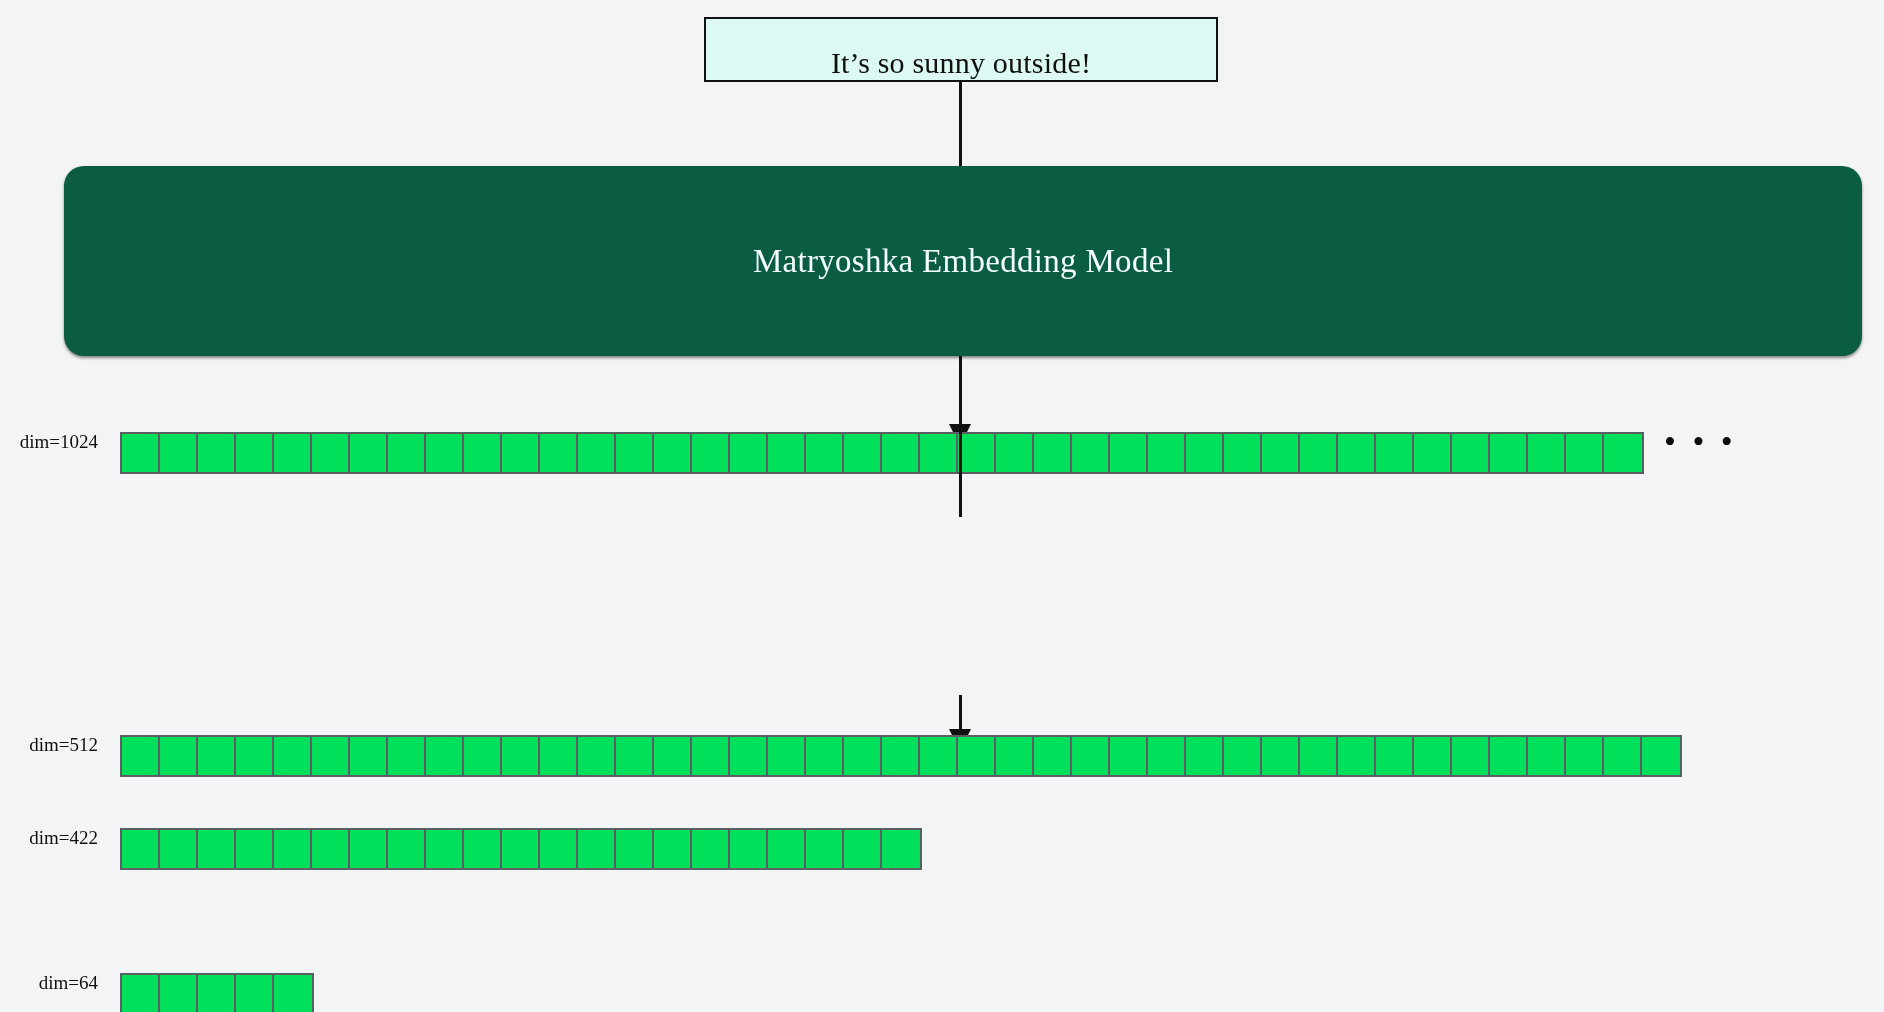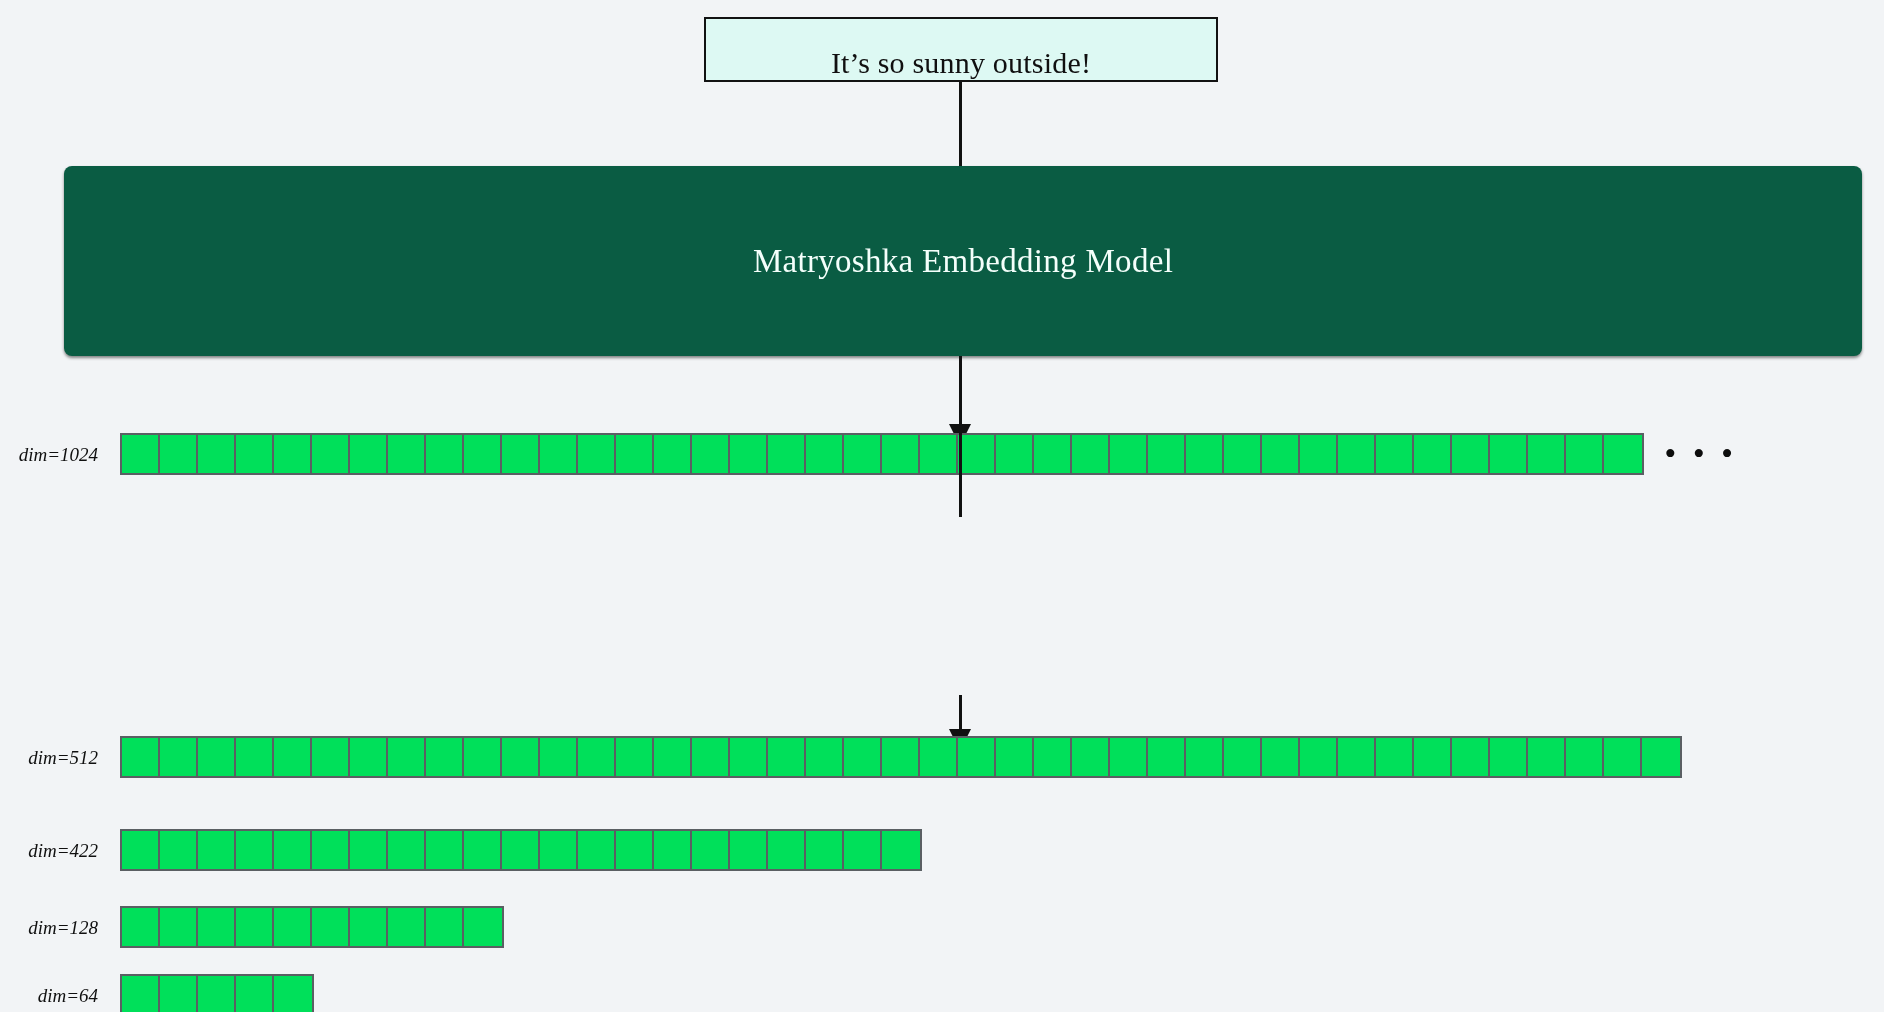--- a/index.html
+++ b/index.html
@@ -46,7 +46,7 @@
     position: absolute;
     box-sizing: border-box;
     background: #0a5c43;
-    border-radius: 8px;
+    border-radius: 20px;
     display: flex;
     align-items: center;
     justify-content: center;

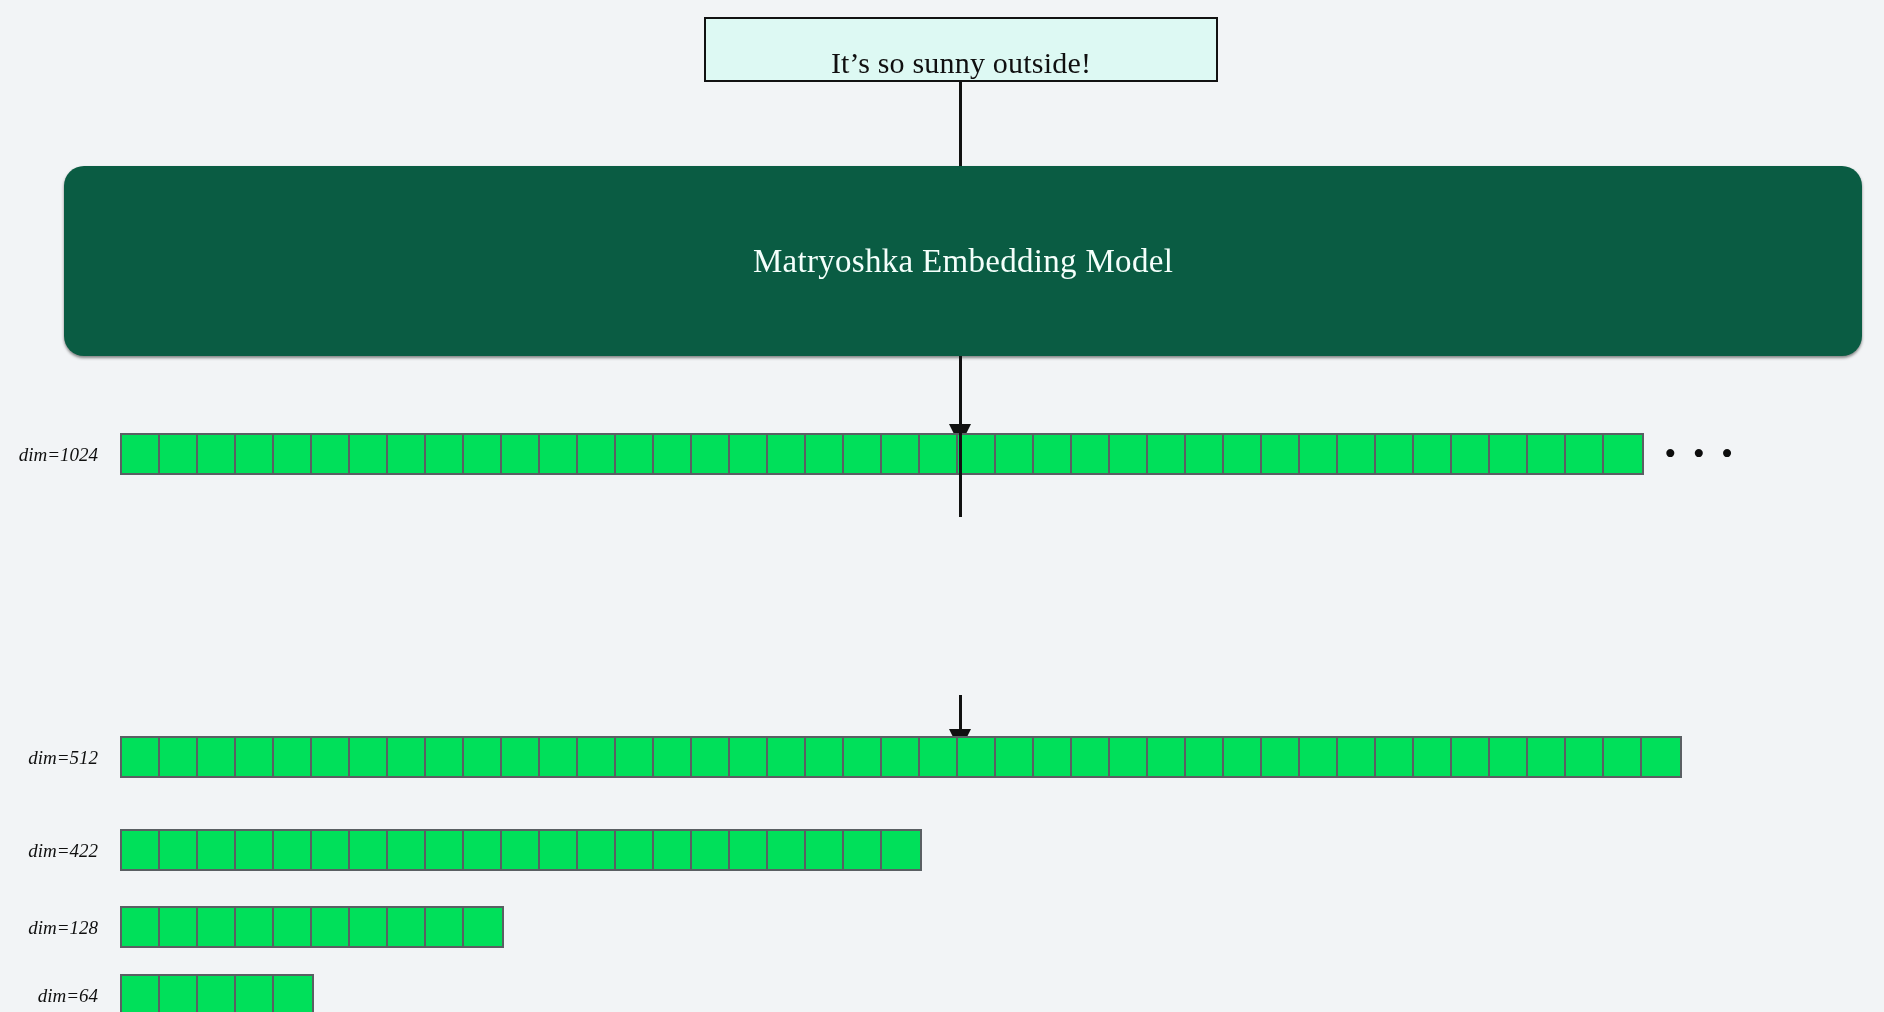--- a/index.html
+++ b/index.html
@@ -96,9 +96,7 @@
   .dim-row {
     position: absolute;
     display: flex;
-    align-items: center;
     height: 44px;
-    font-style: italic;
   }
   .dim-label {
     position: absolute;

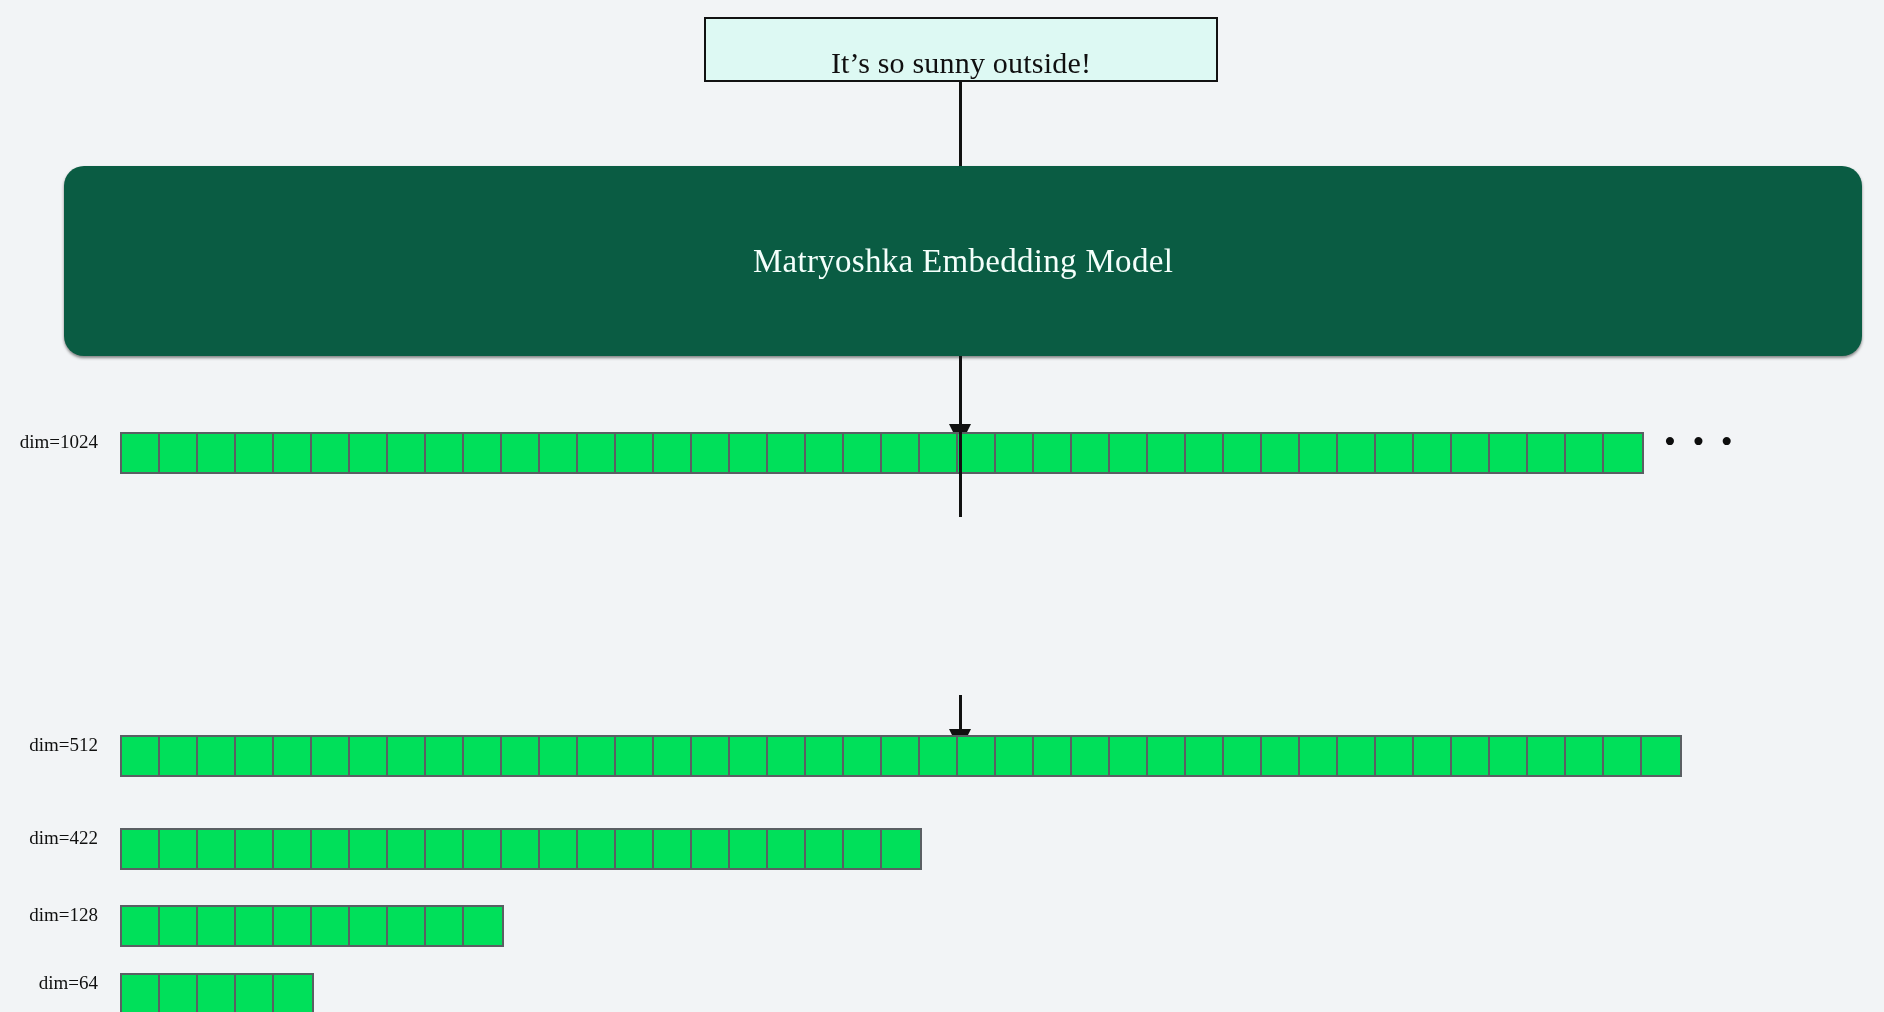--- a/index.html
+++ b/index.html
@@ -282,21 +282,6 @@
       </div>
   </div>
 
-  <div class="dim-row" id="row-128">
-    <span class="dim-label">dim=128</span>
-    <div class="cells">
-        <div class="cell"></div>
-        <div class="cell"></div>
-        <div class="cell"></div>
-        <div class="cell"></div>
-        <div class="cell"></div>
-        <div class="cell"></div>
-        <div class="cell"></div>
-        <div class="cell"></div>
-        <div class="cell"></div>
-        <div class="cell"></div>
-      </div>
-  </div>
 
   <div class="dim-row" id="row-64">
     <span class="dim-label">dim=64</span>

